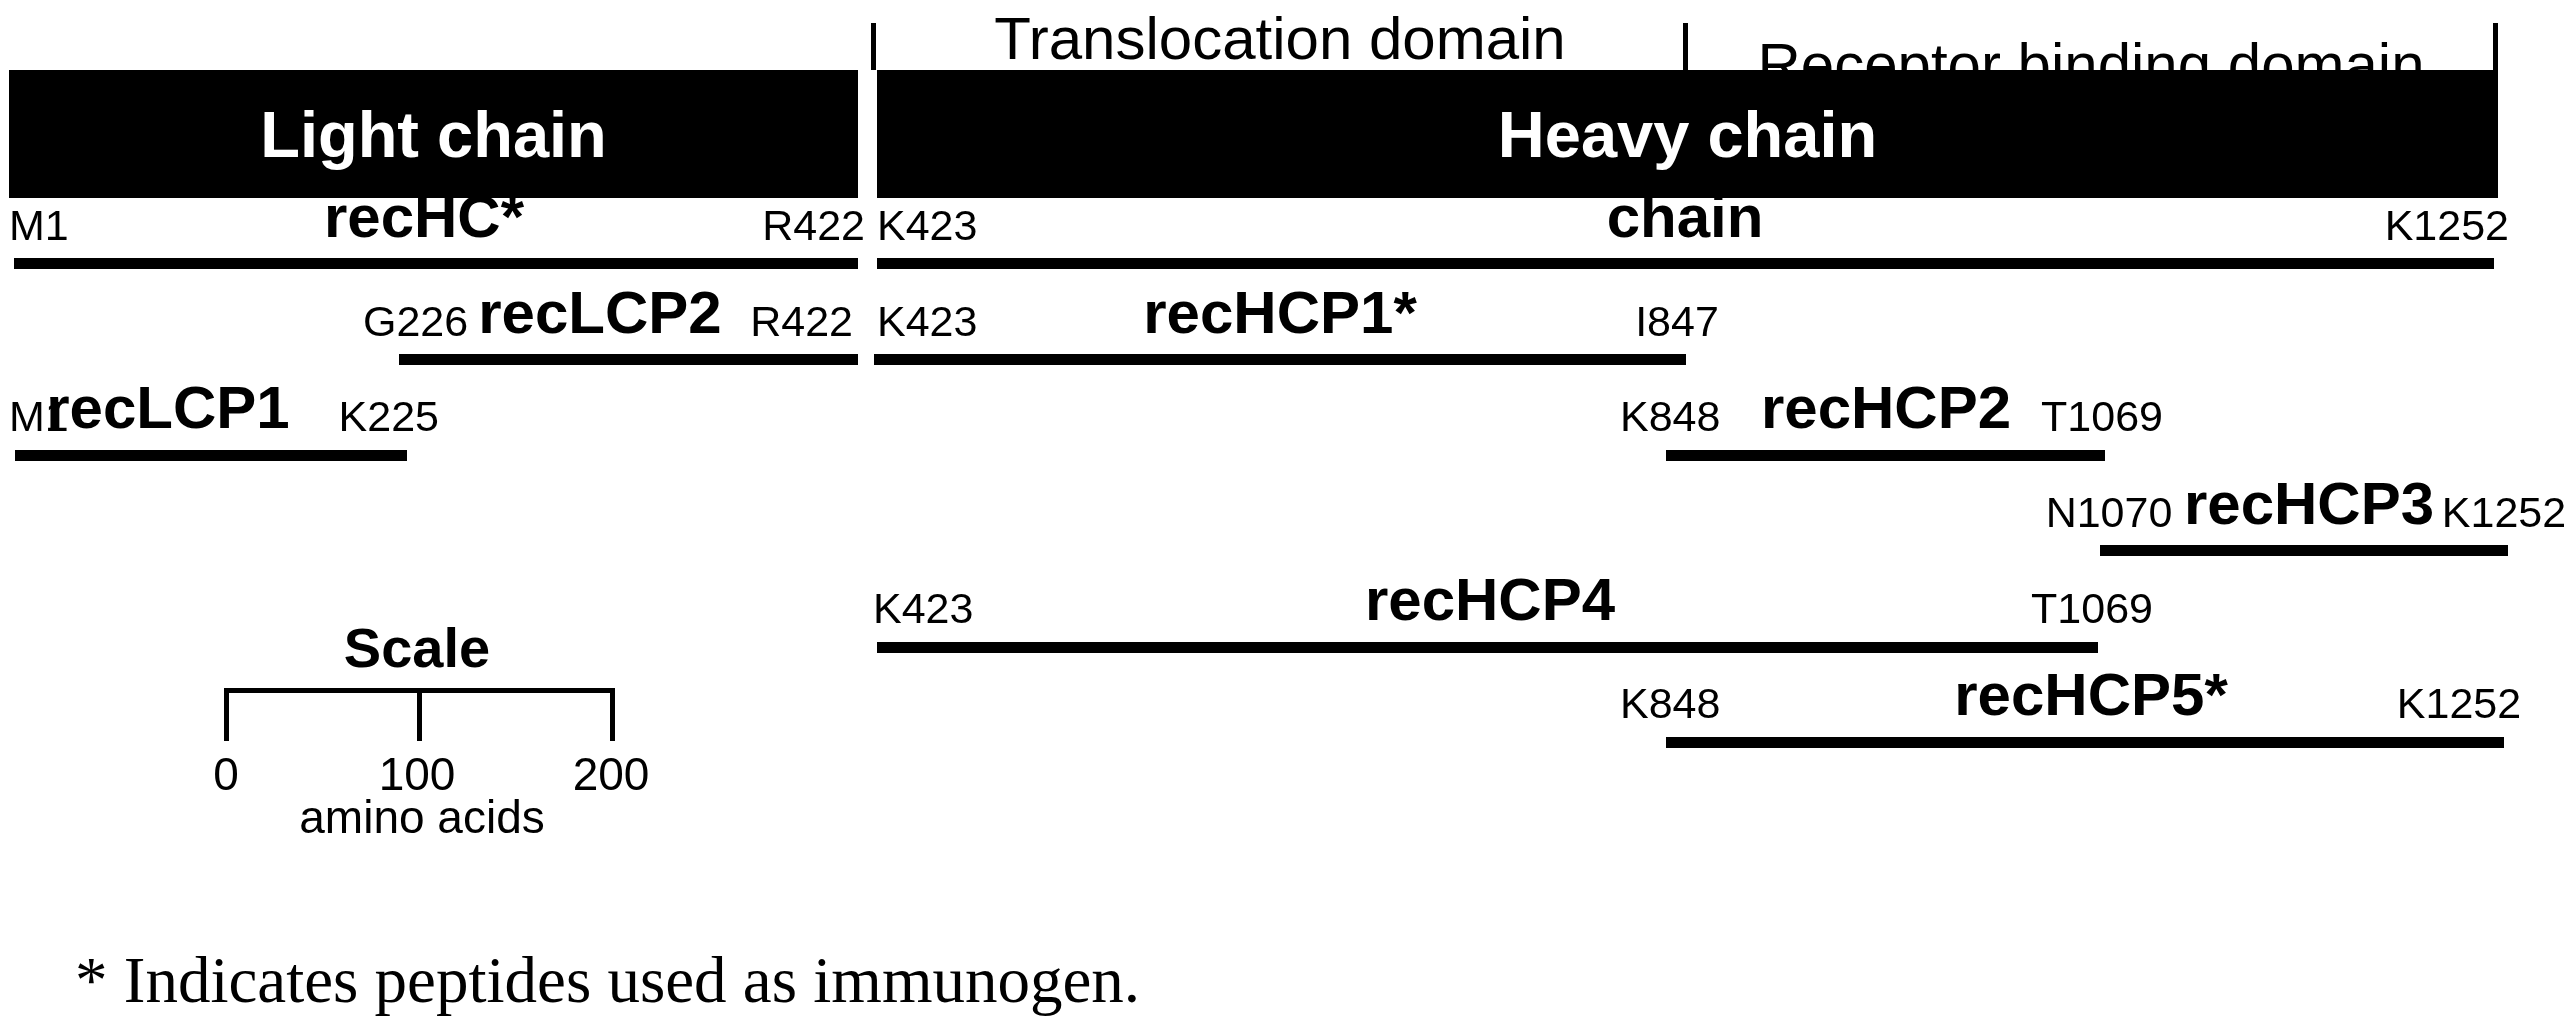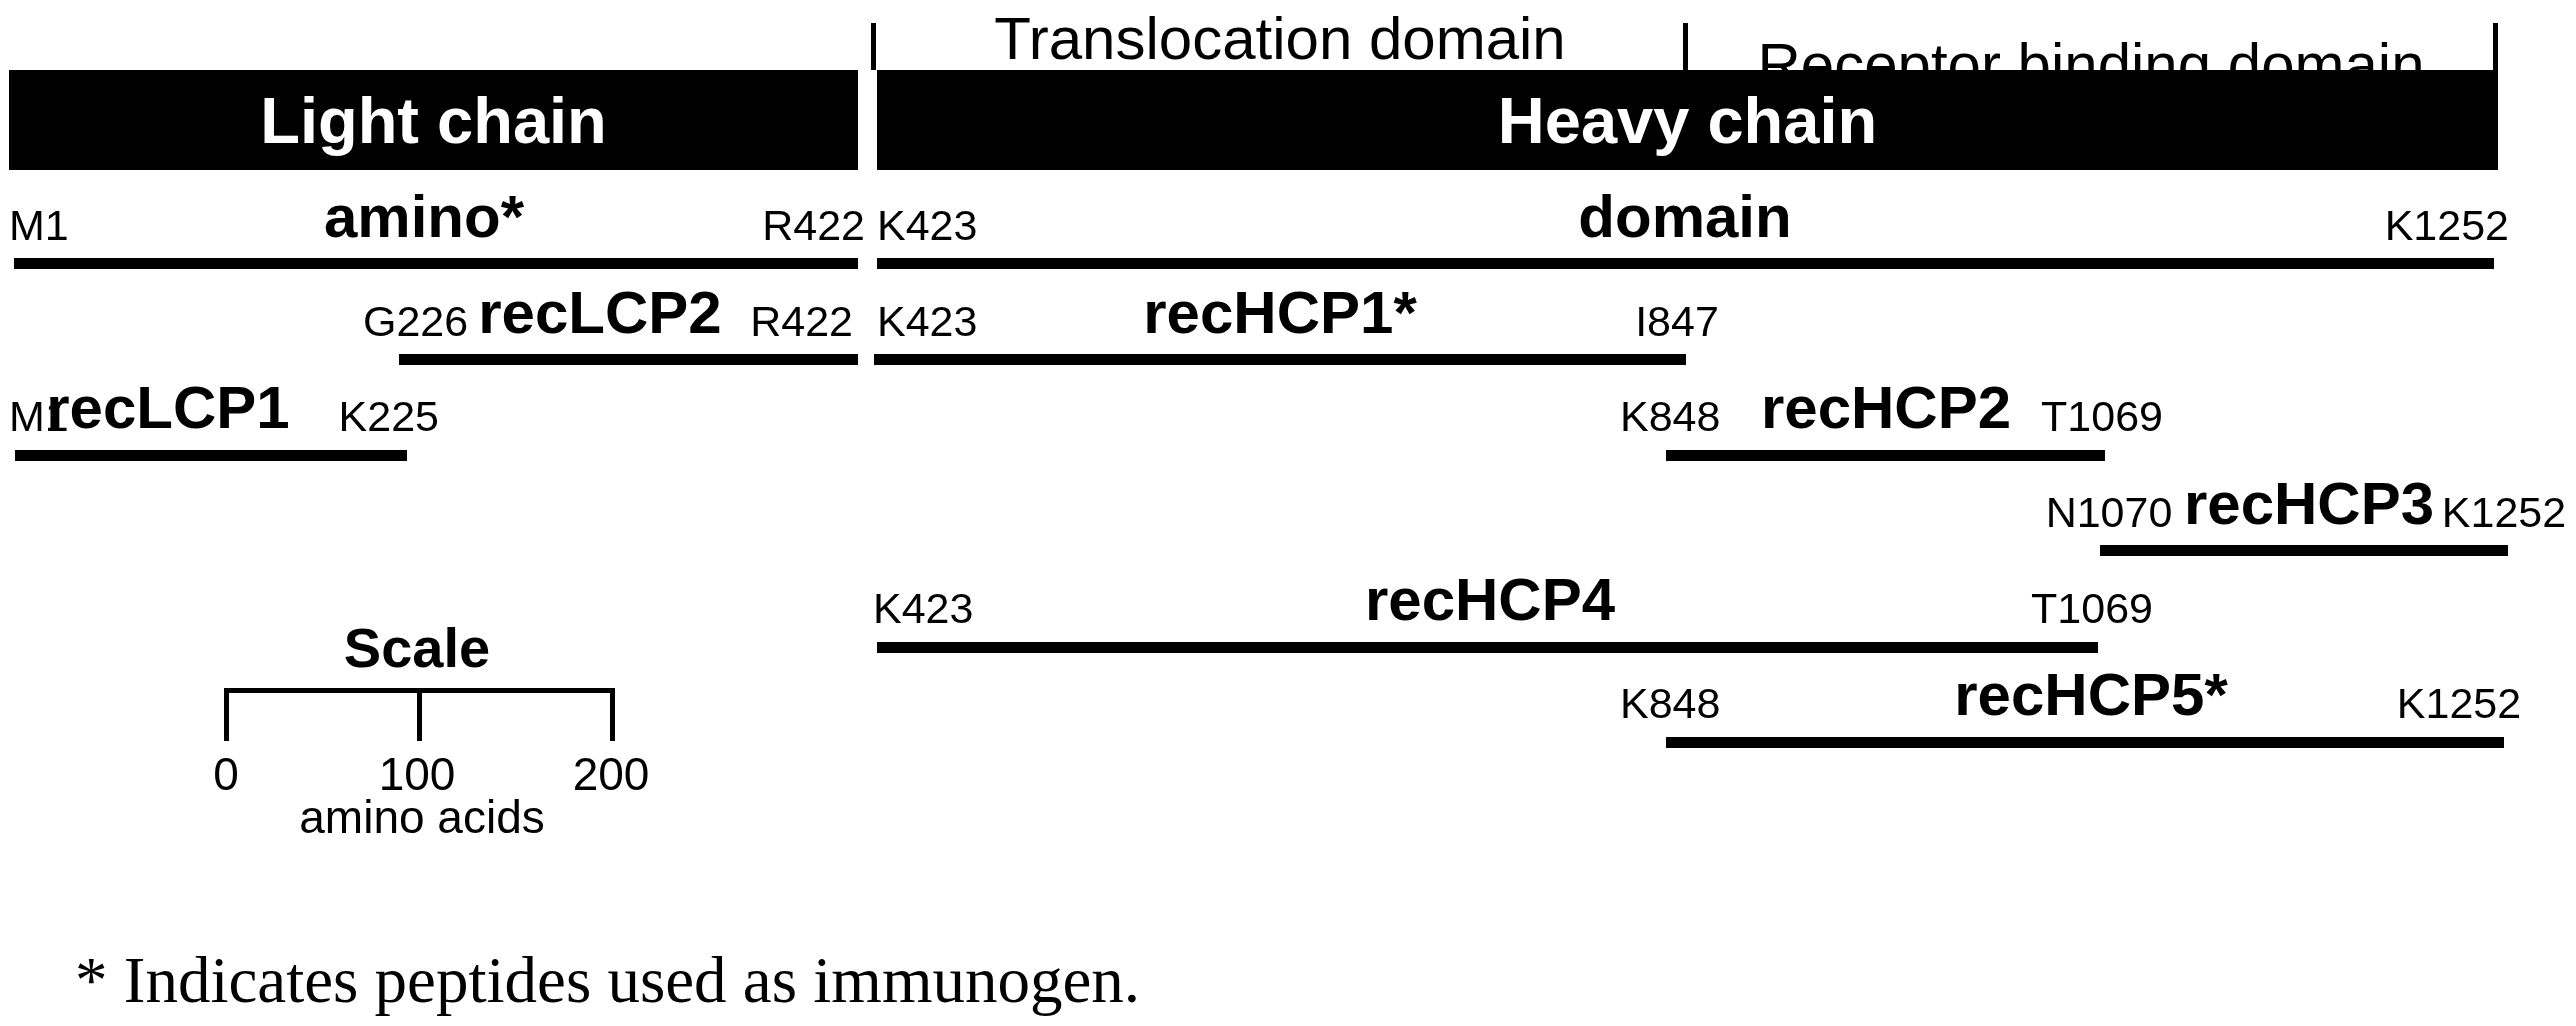--- a/index.html
+++ b/index.html
@@ -19,7 +19,7 @@
     position:absolute;top:23px;width:4.9px;height:47px;background:#000;
   }
   .chain-bar{
-    position:absolute;top:70px;height:100px;background:#000;
+    position:absolute;top:70px;height:128px;background:#000;
     display:flex;align-items:center;justify-content:center;
   }
   .chain-bar .chain-label{

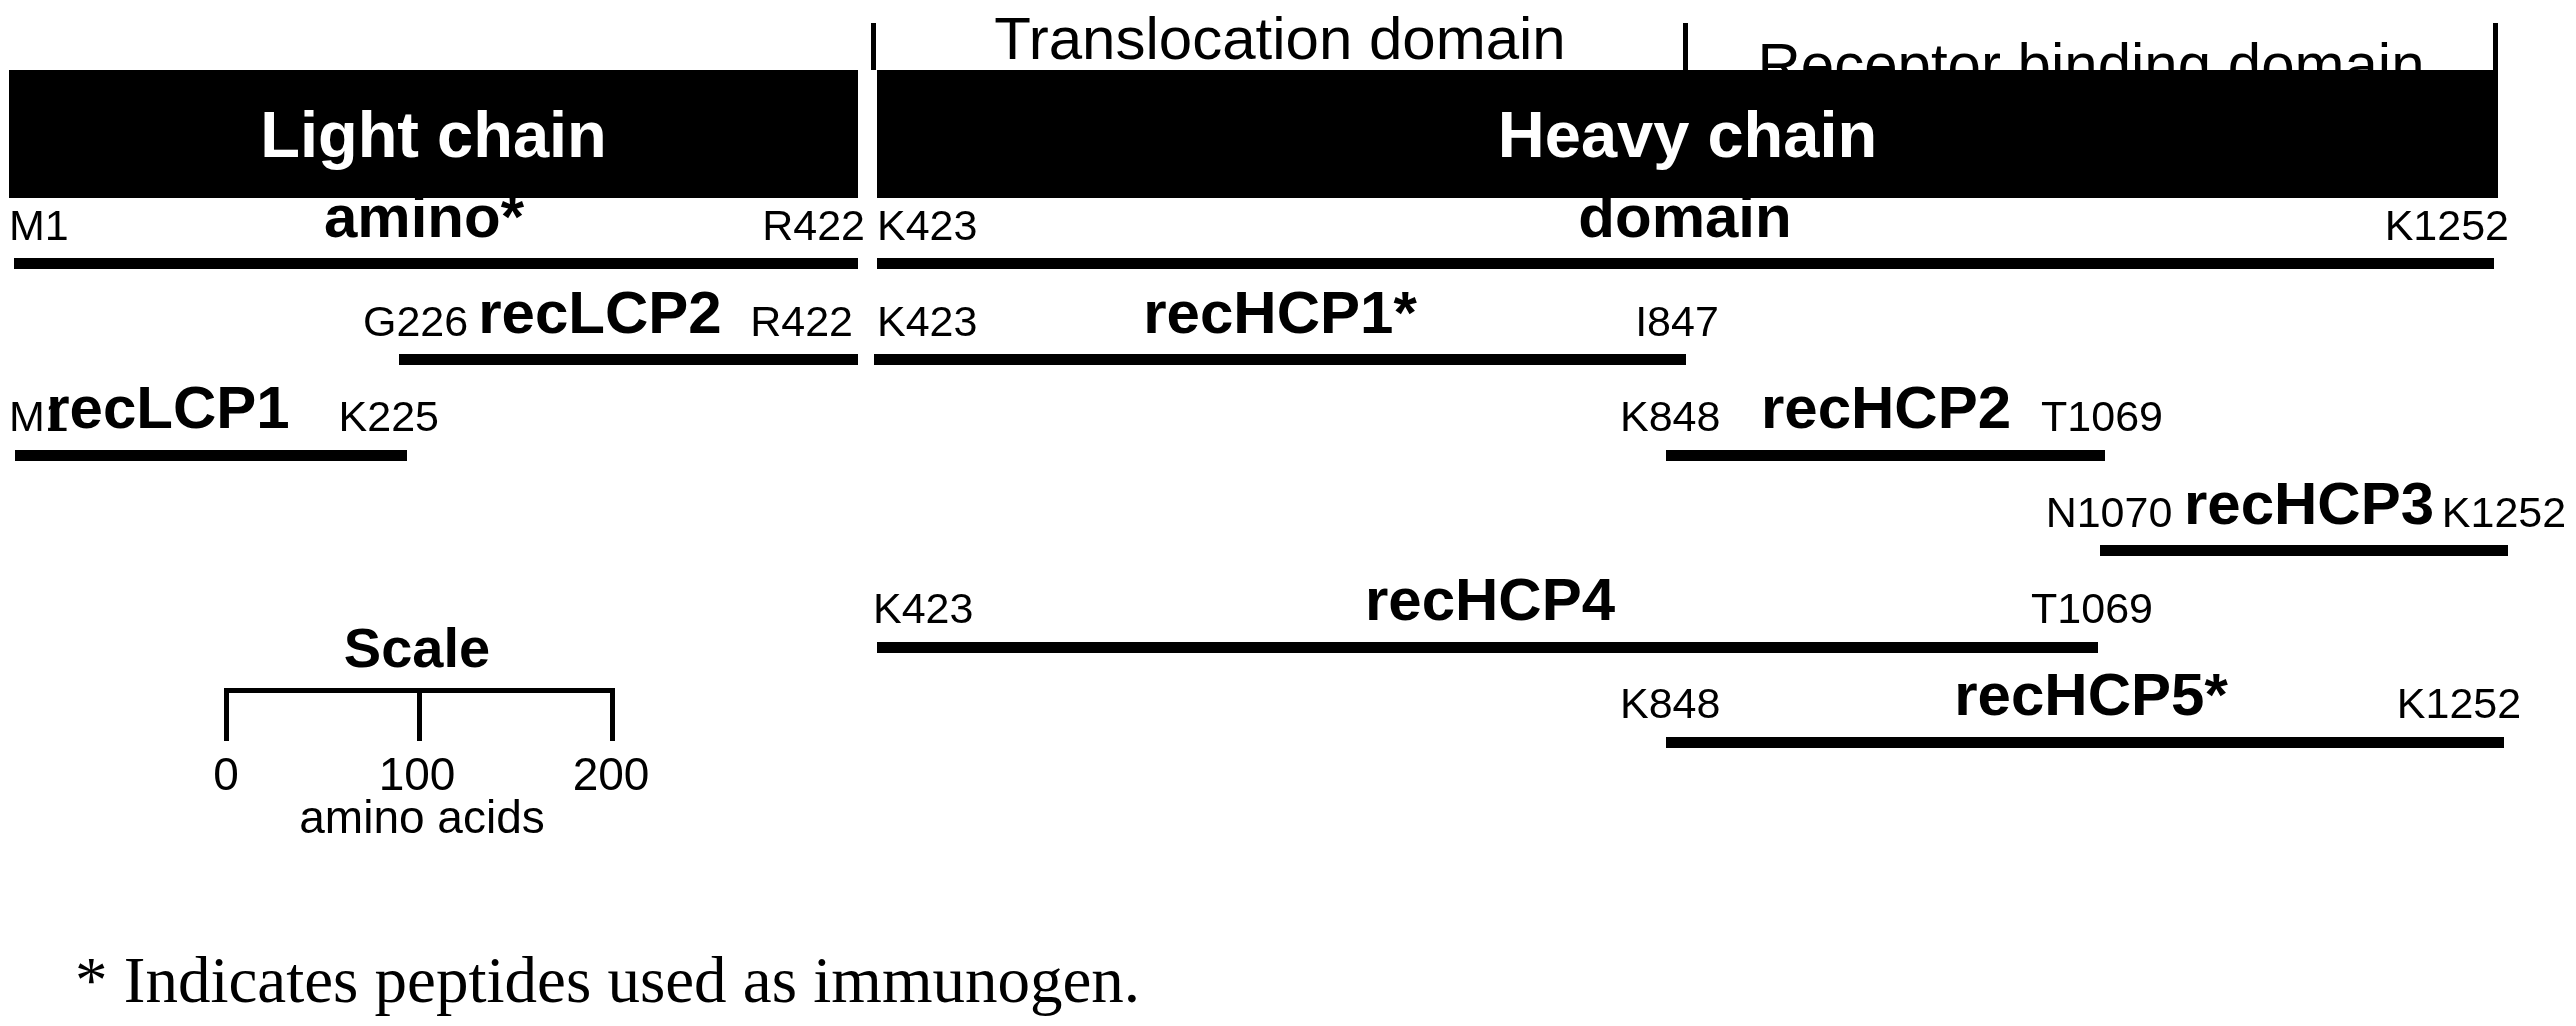--- a/index.html
+++ b/index.html
@@ -85,7 +85,7 @@
     </div>
     <div class="seg-line" style="left: 14px; top: 258px; width: 844px;"></div>
     <span class="seg-label" style="left: 9px; bottom: 779px;">M1</span>
-    <span class="seg-label bold align-center" style="left: 424px; bottom: 779px;">amino*</span>
+    <span class="seg-label bold align-center" style="left: 424px; bottom: 779px;">recHC*</span>
     <span class="seg-label align-right" style="left: 865px; bottom: 779px;">R422</span>
     <div class="seg-line" style="left: 877px; top: 258px; width: 1617px;"></div>
     <span class="seg-label" style="left: 877px; bottom: 779px;">K423</span>

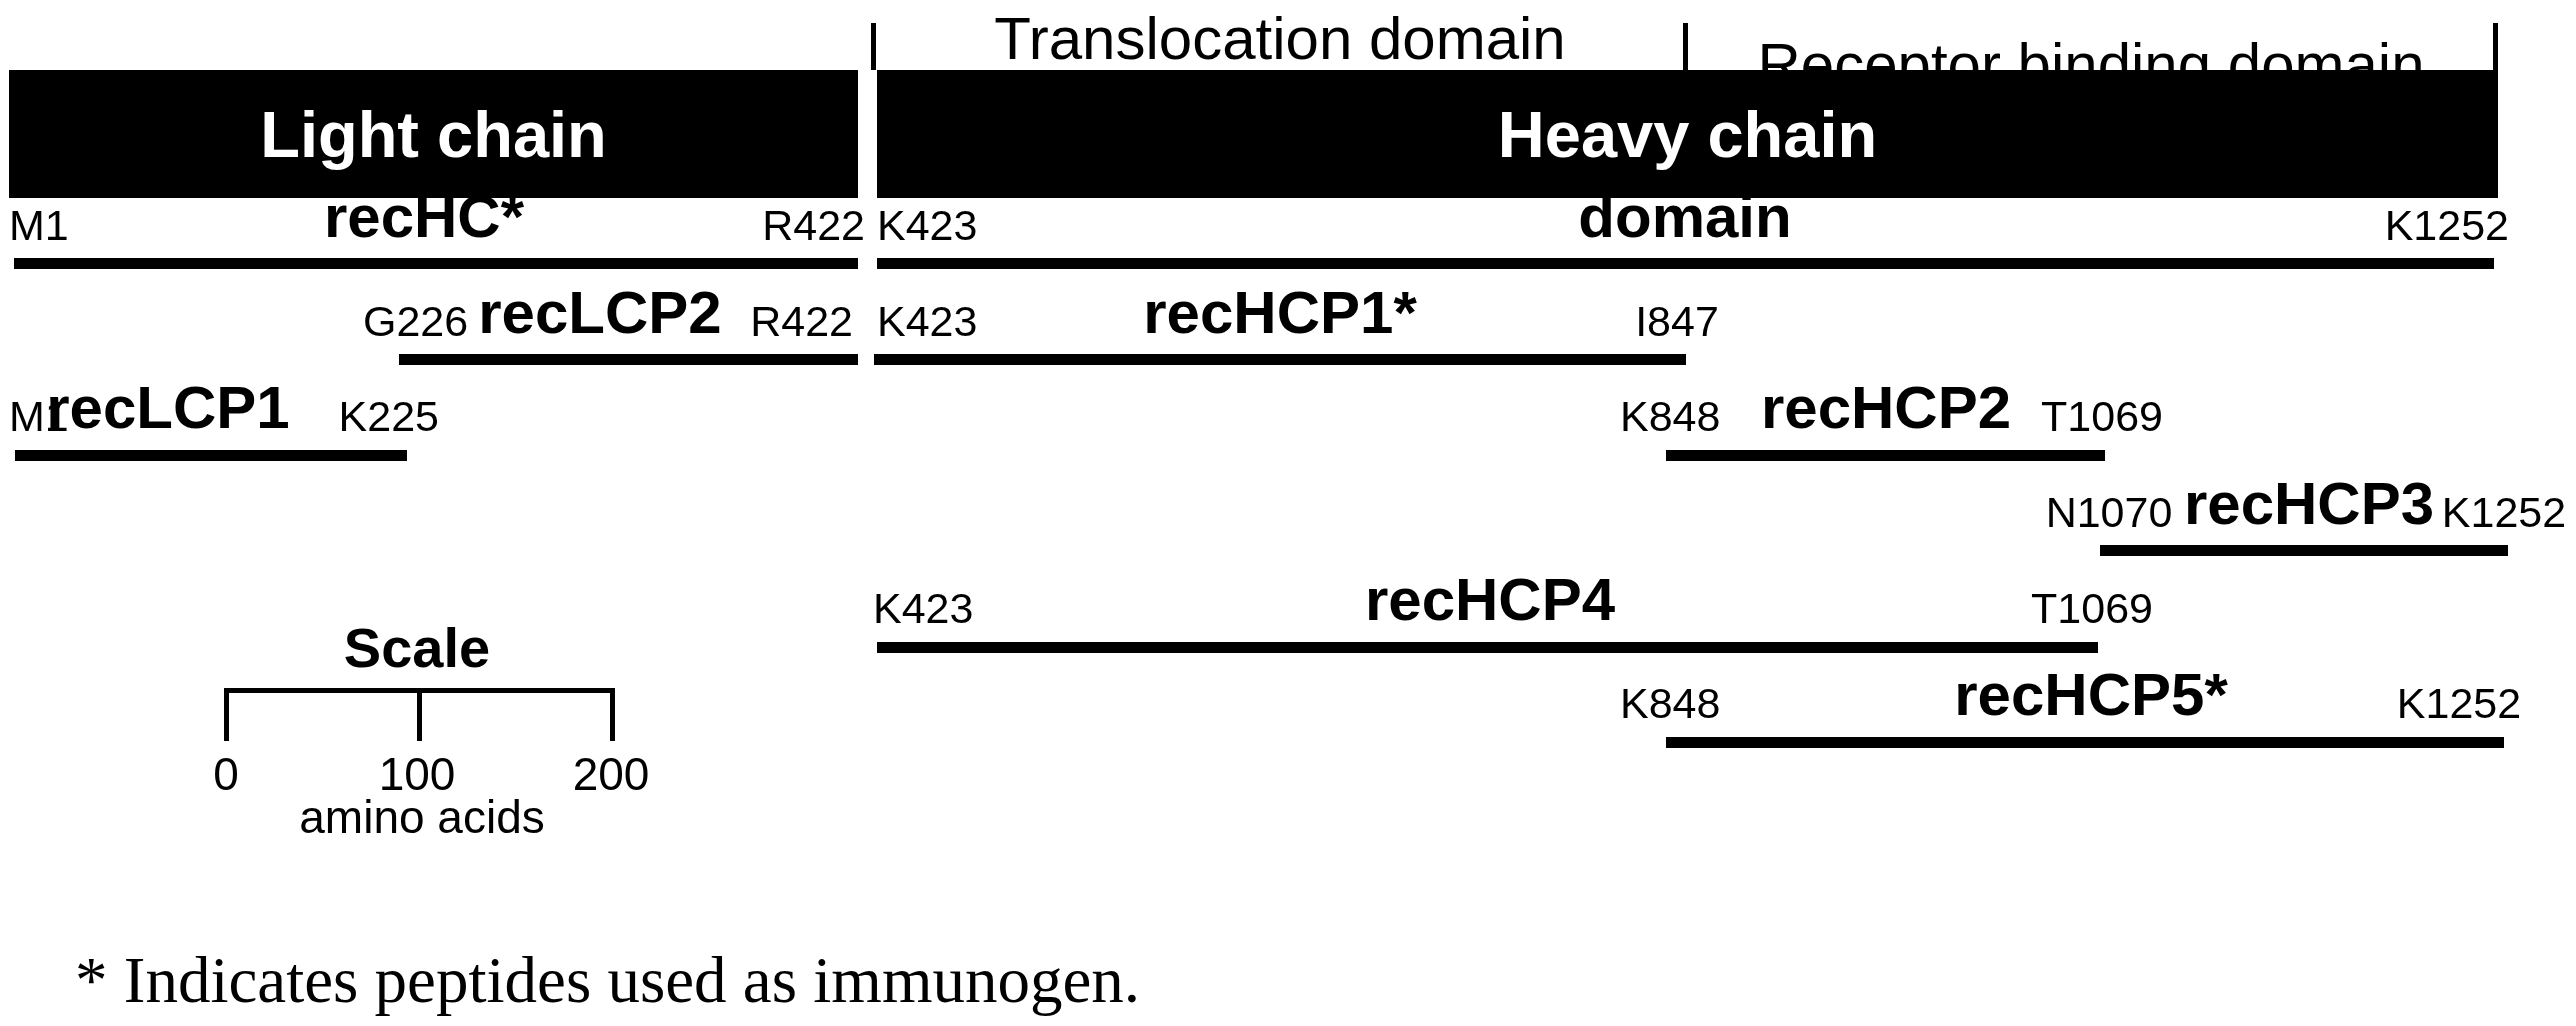--- a/index.html
+++ b/index.html
@@ -89,7 +89,7 @@
     <span class="seg-label align-right" style="left: 865px; bottom: 779px;">R422</span>
     <div class="seg-line" style="left: 877px; top: 258px; width: 1617px;"></div>
     <span class="seg-label" style="left: 877px; bottom: 779px;">K423</span>
-    <span class="seg-label bold align-center" style="left: 1685px; bottom: 779px;">domain</span>
+    <span class="seg-label bold align-center" style="left: 1685px; bottom: 779px;">chain</span>
     <span class="seg-label align-right" style="left: 2509px; bottom: 779px;">K1252</span>
     <div class="seg-line" style="left: 399px; top: 354px; width: 459px;"></div>
     <span class="seg-label" style="left: 363px; bottom: 683px;">G226</span>

